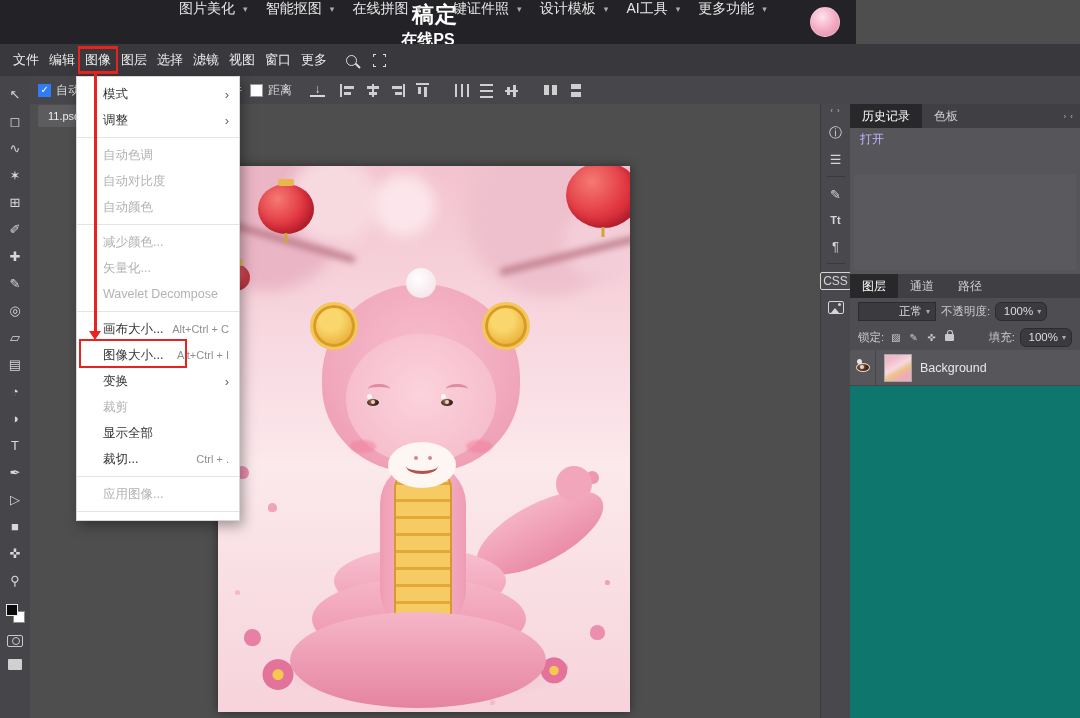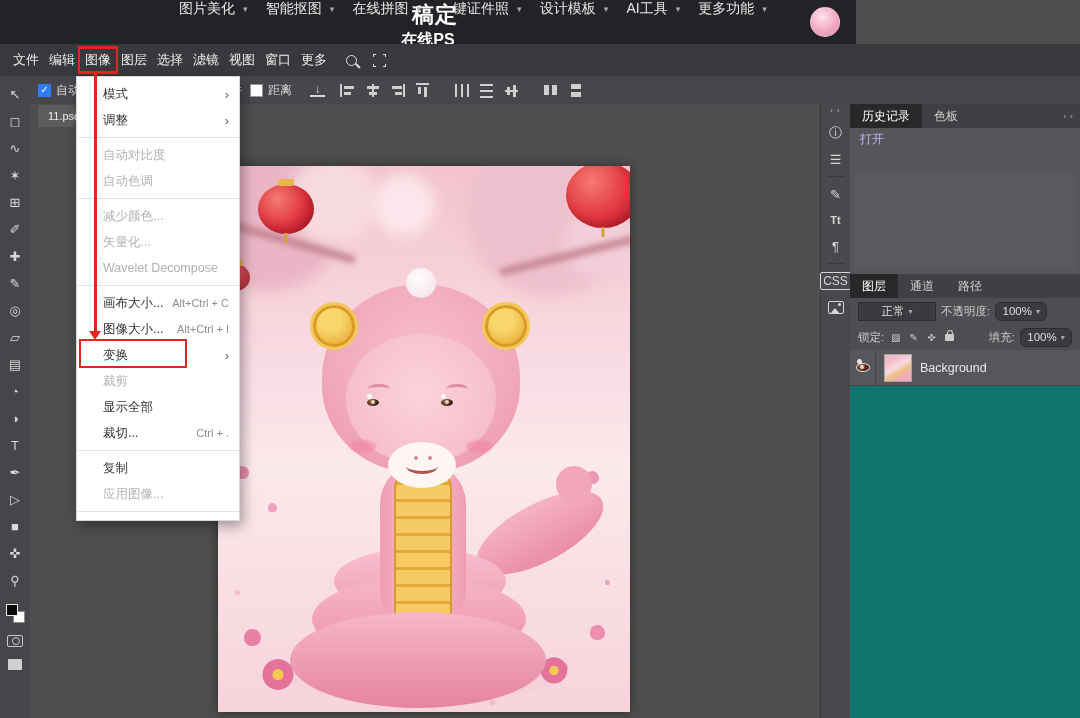--- a/index.html
+++ b/index.html
@@ -332,10 +332,10 @@
       </div>
     <div class="menu-sep"></div>
     <div class="mi disabled">
+        <span>自动色调</span>
+      </div>
+    <div class="mi disabled">
         <span>自动对比度</span>
-      </div>
-    <div class="mi disabled">
-        <span>自动色调</span>
       </div>
     <div class="menu-sep"></div>
     <div class="mi disabled">

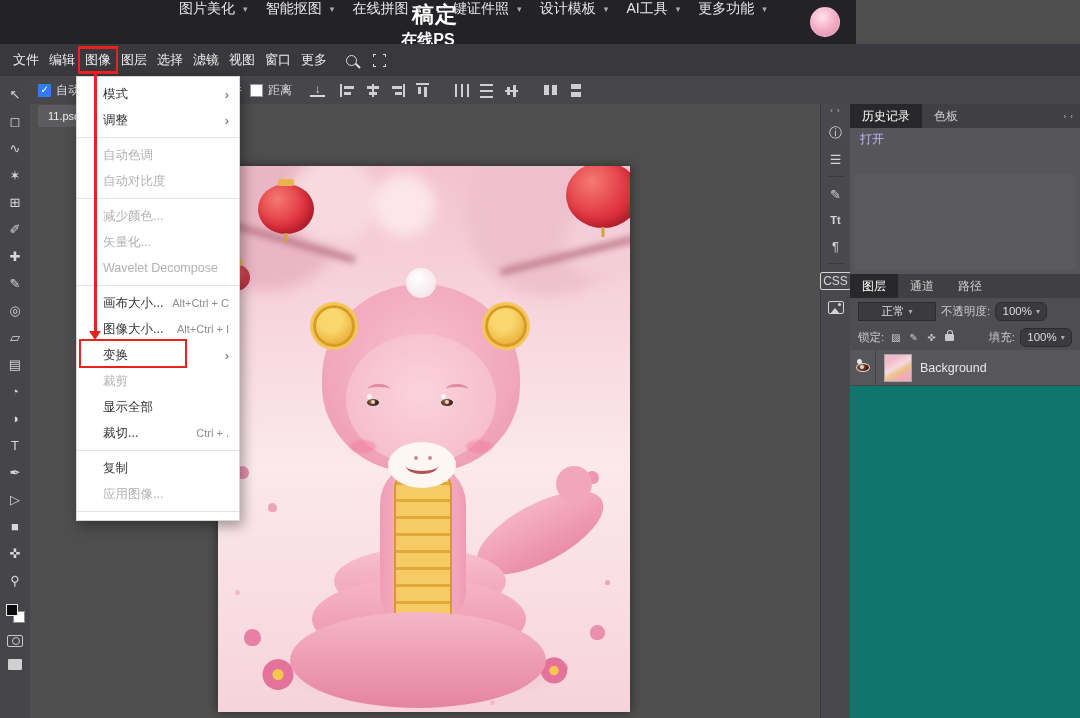--- a/index.html
+++ b/index.html
@@ -337,6 +337,9 @@
     <div class="mi disabled">
         <span>自动对比度</span>
       </div>
+    <div class="mi disabled">
+        <span>自动颜色</span>
+      </div>
     <div class="menu-sep"></div>
     <div class="mi disabled">
         <span>减少颜色...</span>

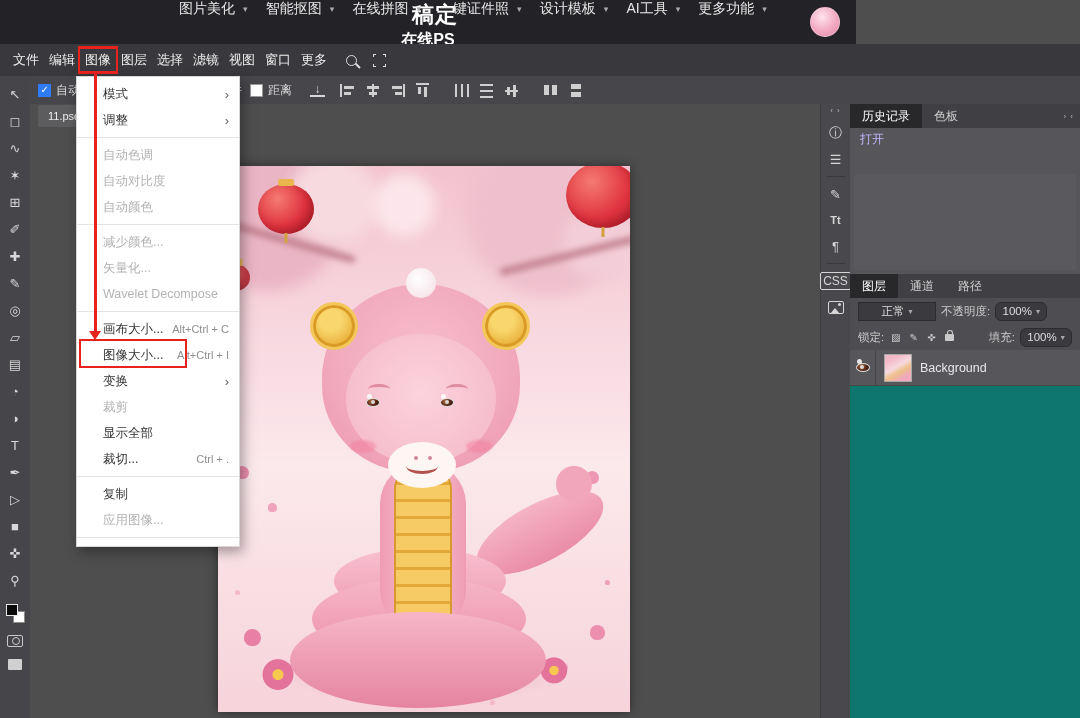--- a/index.html
+++ b/index.html
@@ -158,7 +158,7 @@
   .layers-tabs { top: 170px; }
   .lyr-ctrl { position: absolute; left: 0; width: 230px; height: 26px; background: #4e4e52; display: flex; align-items: center; padding: 0 8px; font-size: 11.5px; color: #c9c9c9; gap: 5px; }
   .ctrl1 { top: 194px; } .ctrl2 { top: 220px; }
-  .pp-select { display: inline-flex; align-items: center; justify-content: center; background: #3b3b3f; border: 1px solid #2c2c30; color: #ddd; font-size: 11.5px; padding: 0 5px; height: 19px; cursor: pointer; }
+  .pp-select { display: inline-flex; align-items: center; justify-content: flex-end; background: #3b3b3f; border: 1px solid #2c2c30; color: #ddd; font-size: 11.5px; padding: 0 5px; height: 19px; cursor: pointer; }
   .blend { width: 78px; }
   .val-box { width: 52px; border-radius: 6px; }
   .caret { font-size: 8px; color: #aaa; margin-left: 4px; }

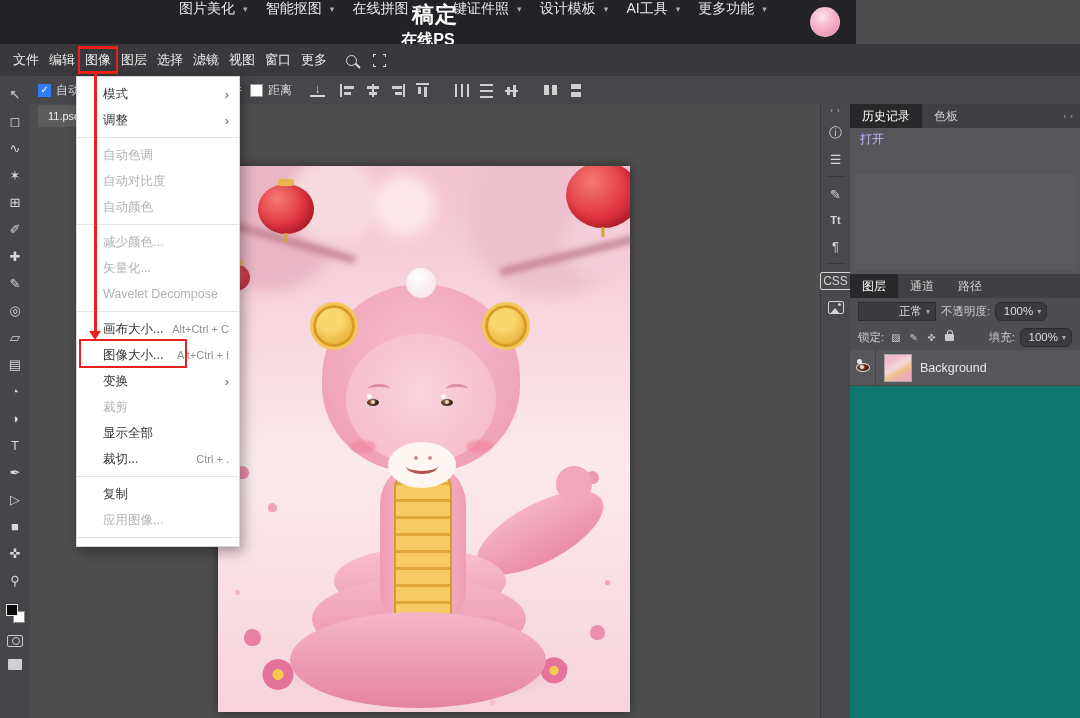--- a/index.html
+++ b/index.html
@@ -374,9 +374,6 @@
         <span class="sc">Ctrl + .</span>
       </div>
     <div class="menu-sep"></div>
-    <div class="mi">
-        <span>复制</span>
-      </div>
     <div class="mi disabled">
         <span>应用图像...</span>
       </div>

